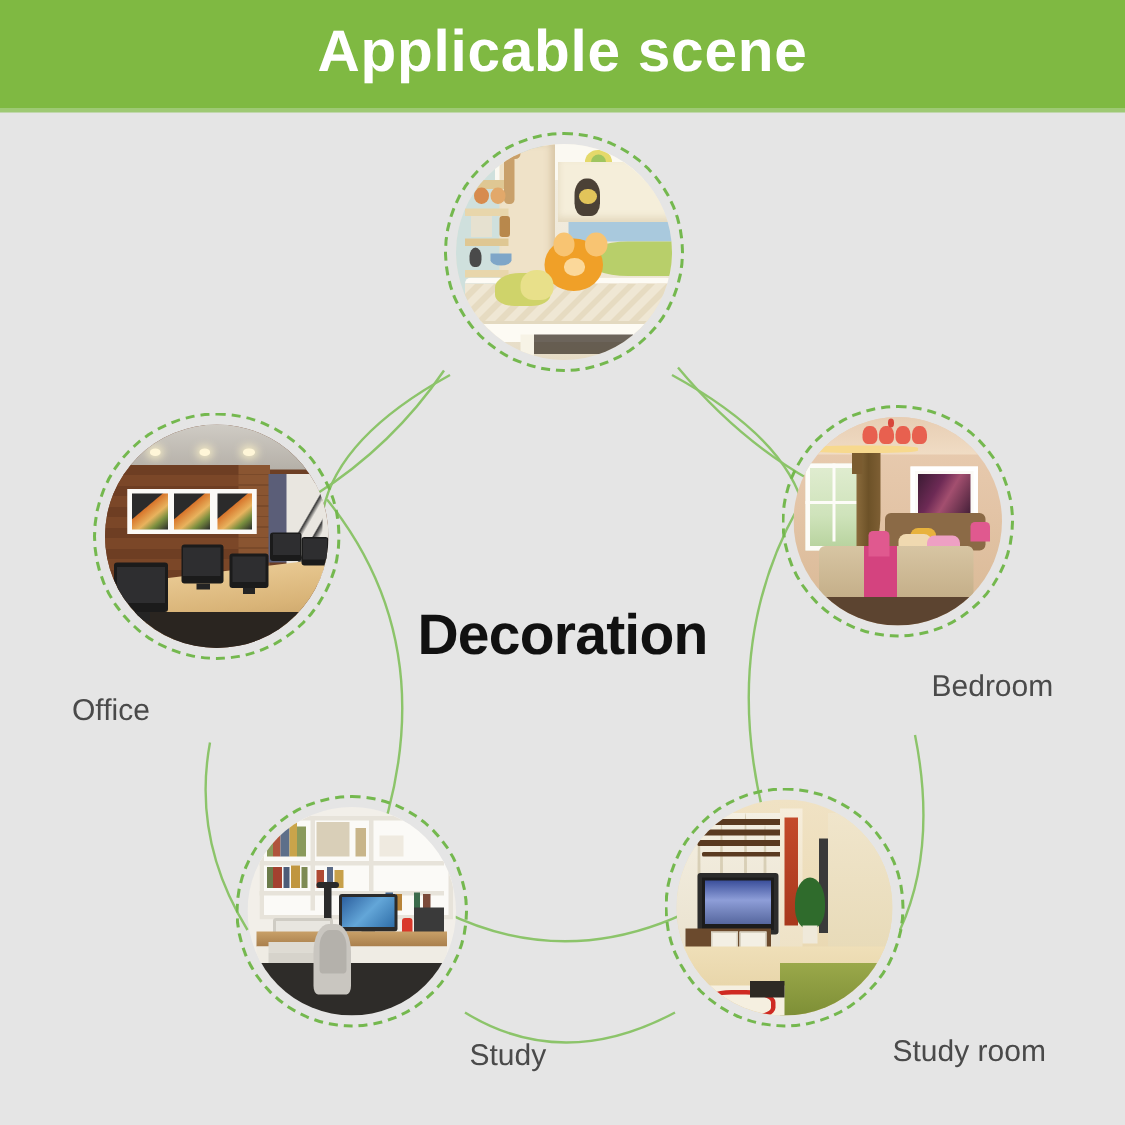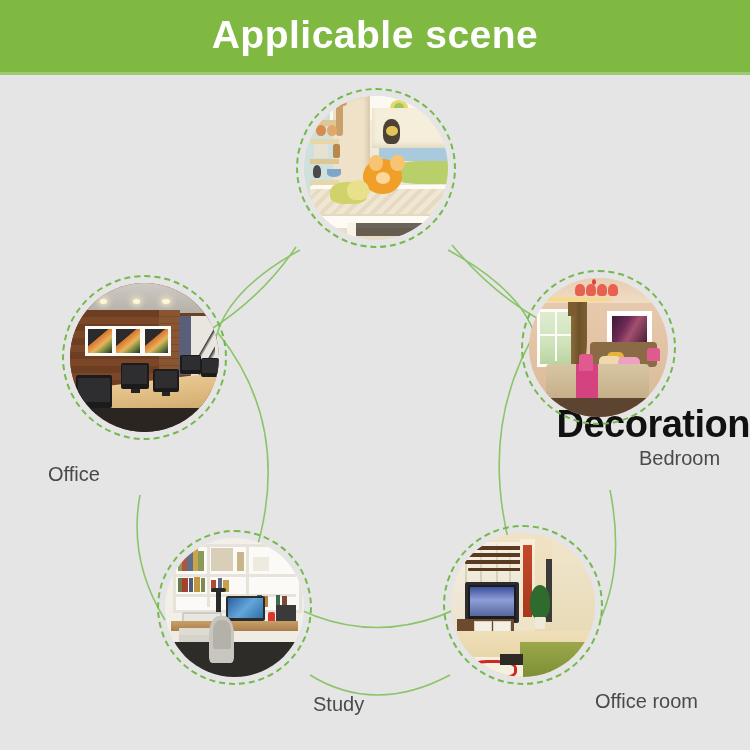--- a/index.html
+++ b/index.html
@@ -92,7 +92,7 @@
   #center-title {
     position: absolute;
     width: 100%;
-    text-align: right;
+    text-align: center;
     top: 328px;
     color: #111111;
     font-size: 38px;

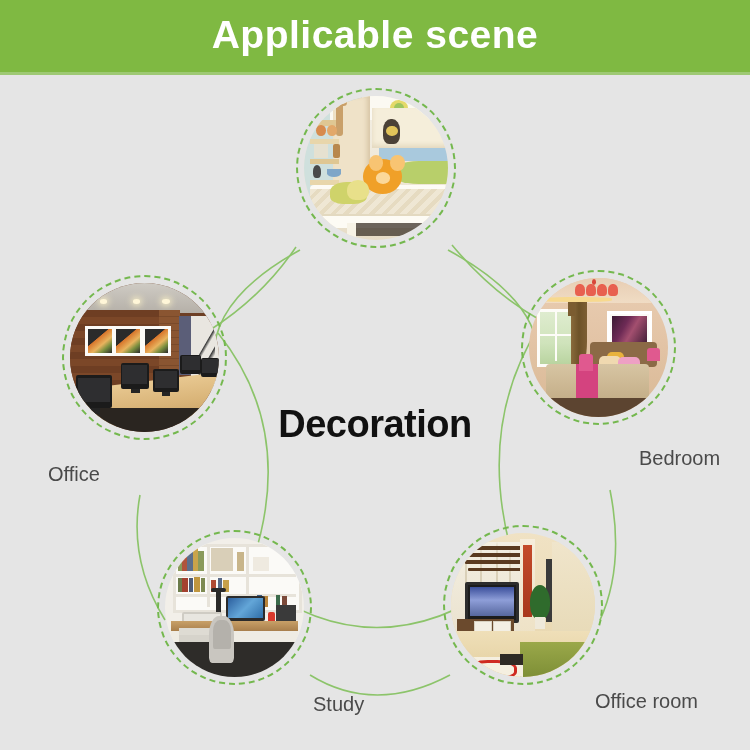--- a/index.html
+++ b/index.html
@@ -380,7 +380,7 @@
           </div>
         </div>
       </div>
-      <div class="node-label" style="left:118px; top:177px;">Bedroom</div>
+      <div class="node-label" style="left:100px; top:177px;">Bedroom</div>
     </div>
 
     <div class="node" style="left:443px; top:450px; width:160px; height:160px;">

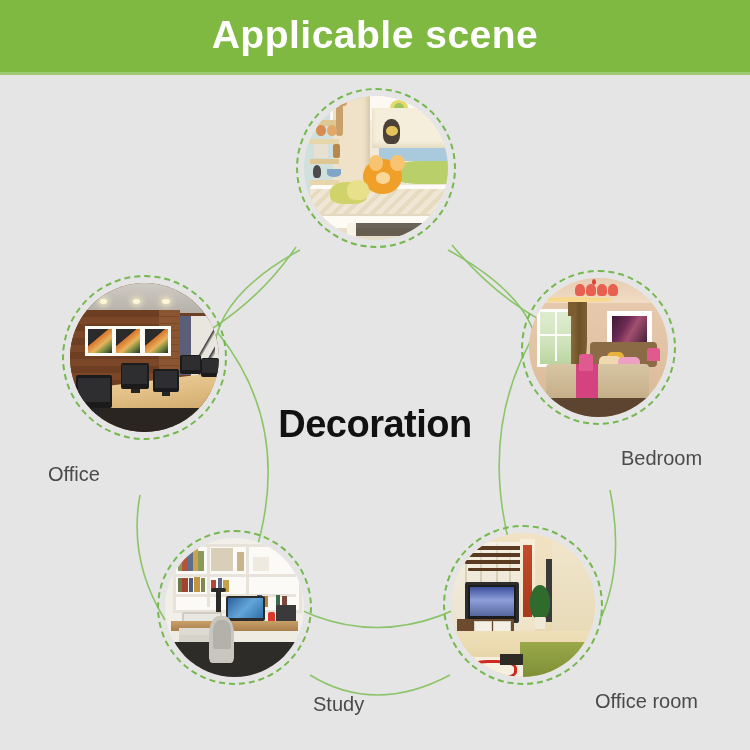--- a/index.html
+++ b/index.html
@@ -417,7 +417,7 @@
           </div>
         </div>
       </div>
-      <div class="node-label" style="left:152px; top:165px;">Office room</div>
+      <div class="node-label" style="left:152px; top:165px;">Study room</div>
     </div>
 
     <div class="node" style="left:62px; top:200px; width:165px; height:165px;">

